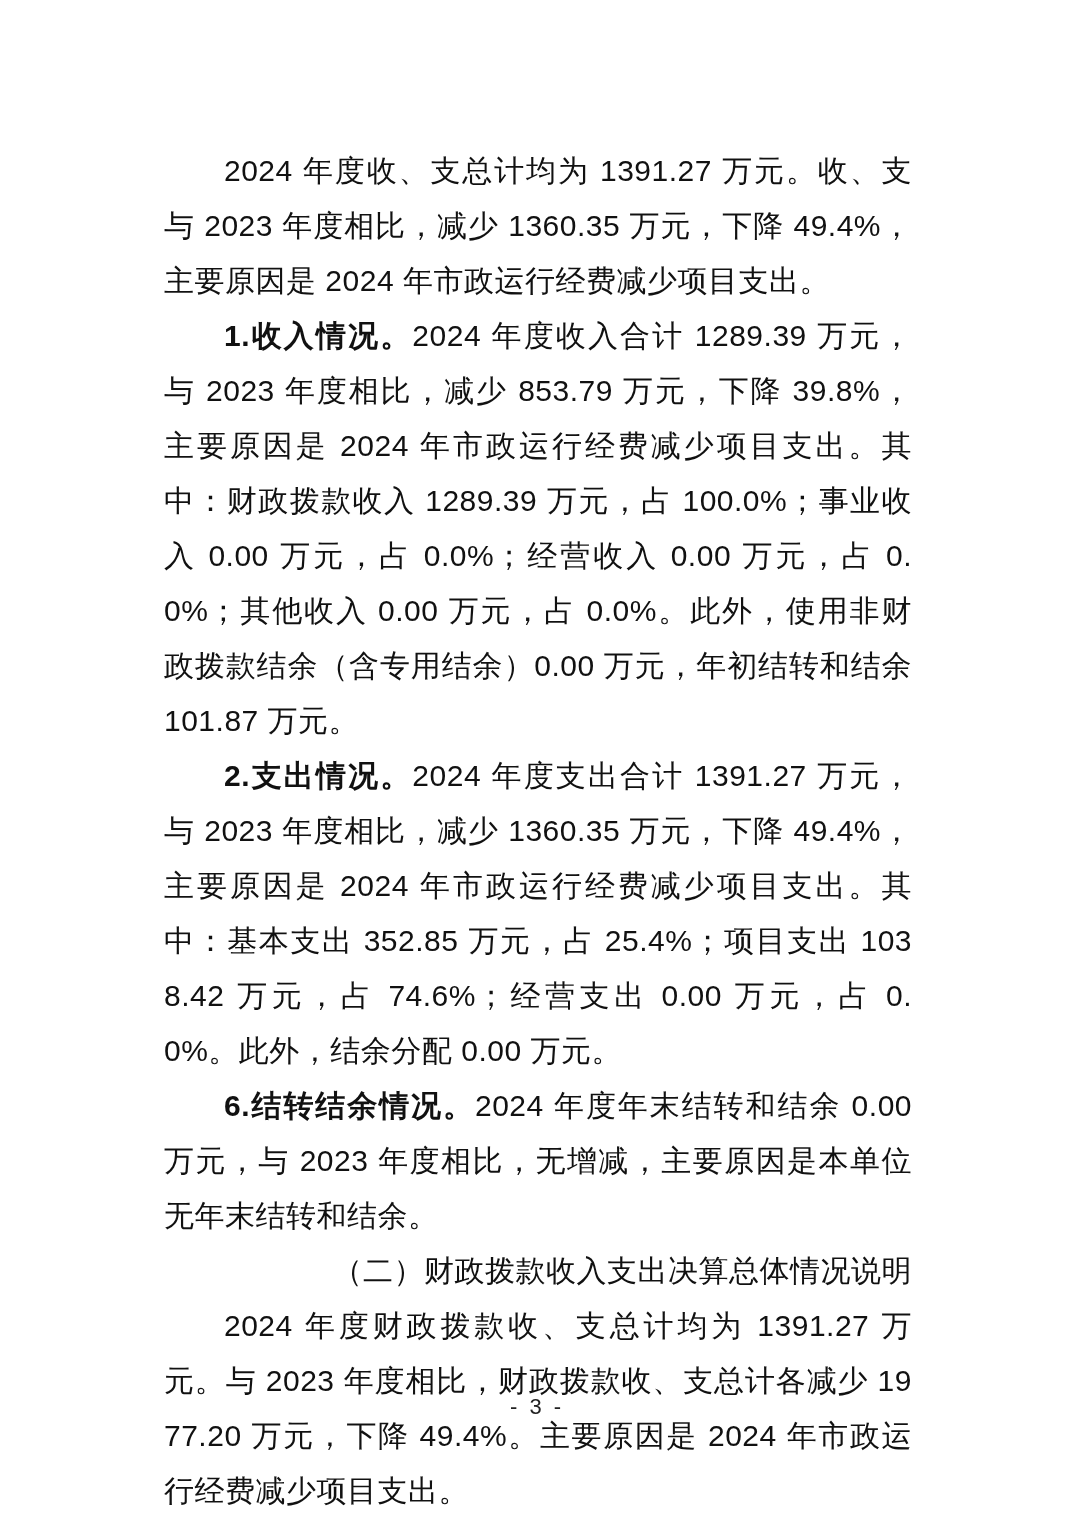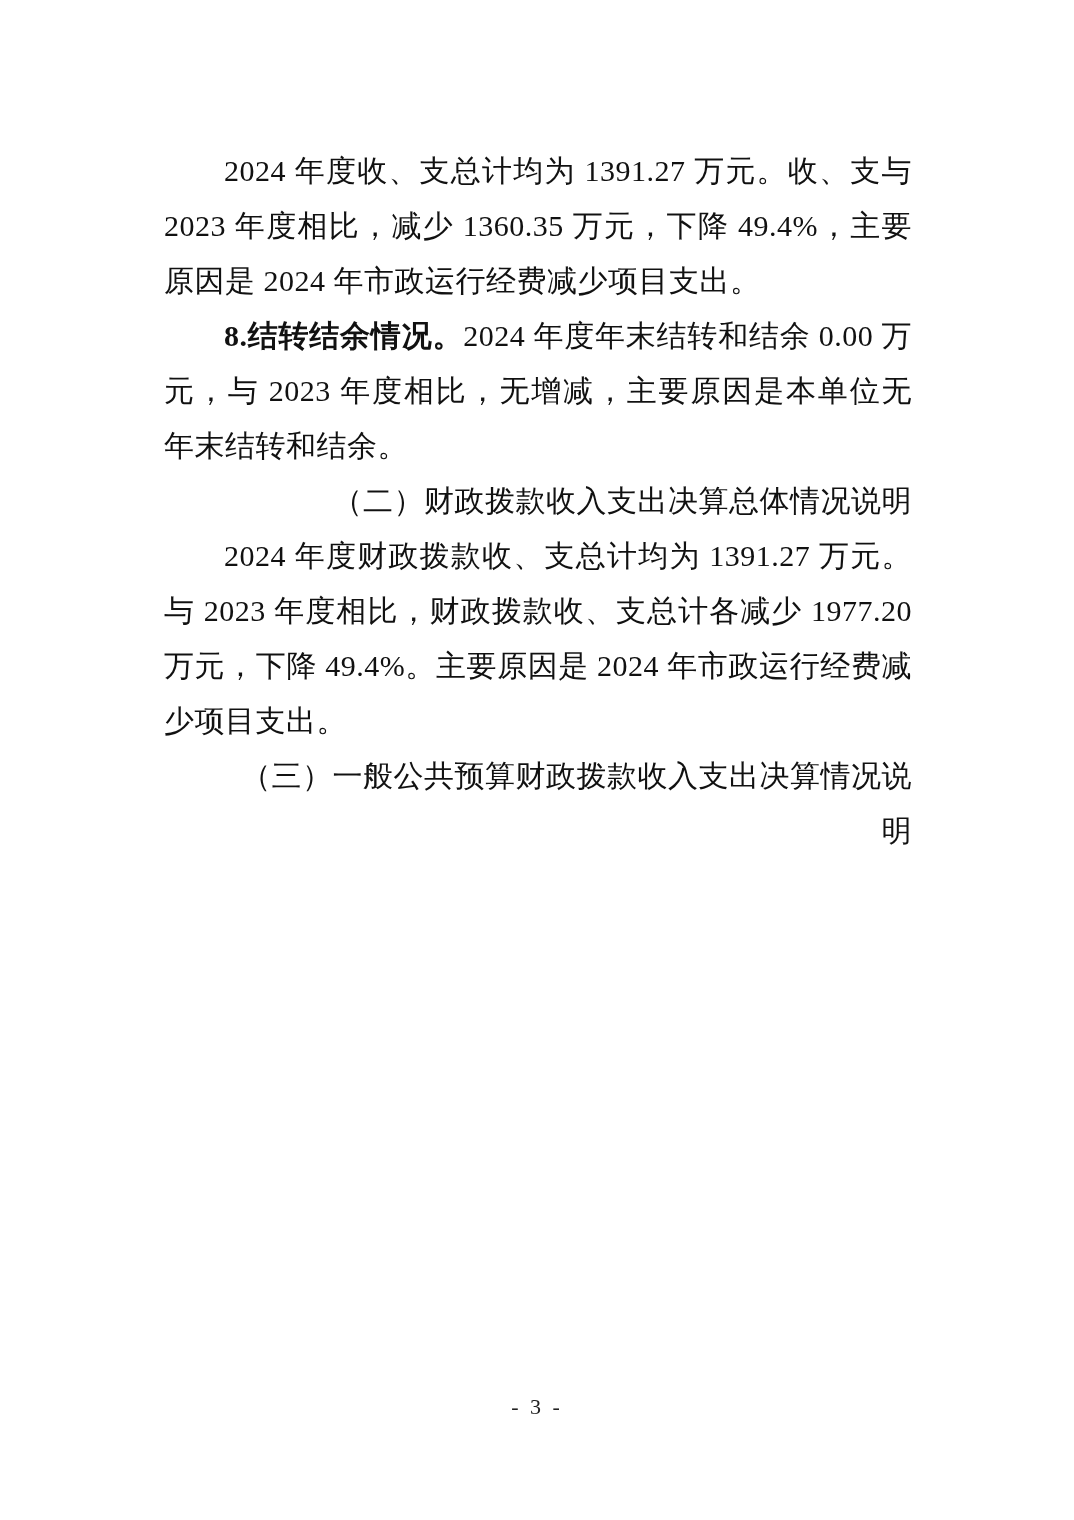--- a/index.html
+++ b/index.html
@@ -12,7 +12,7 @@
     width: 1074px;
     height: 1520px;
     background: #ffffff;
-    font-family: Liberation Serif, serif;
+    font-family: Liberation Sans, sans-serif;
     color: #111111;
     overflow: hidden;
   }

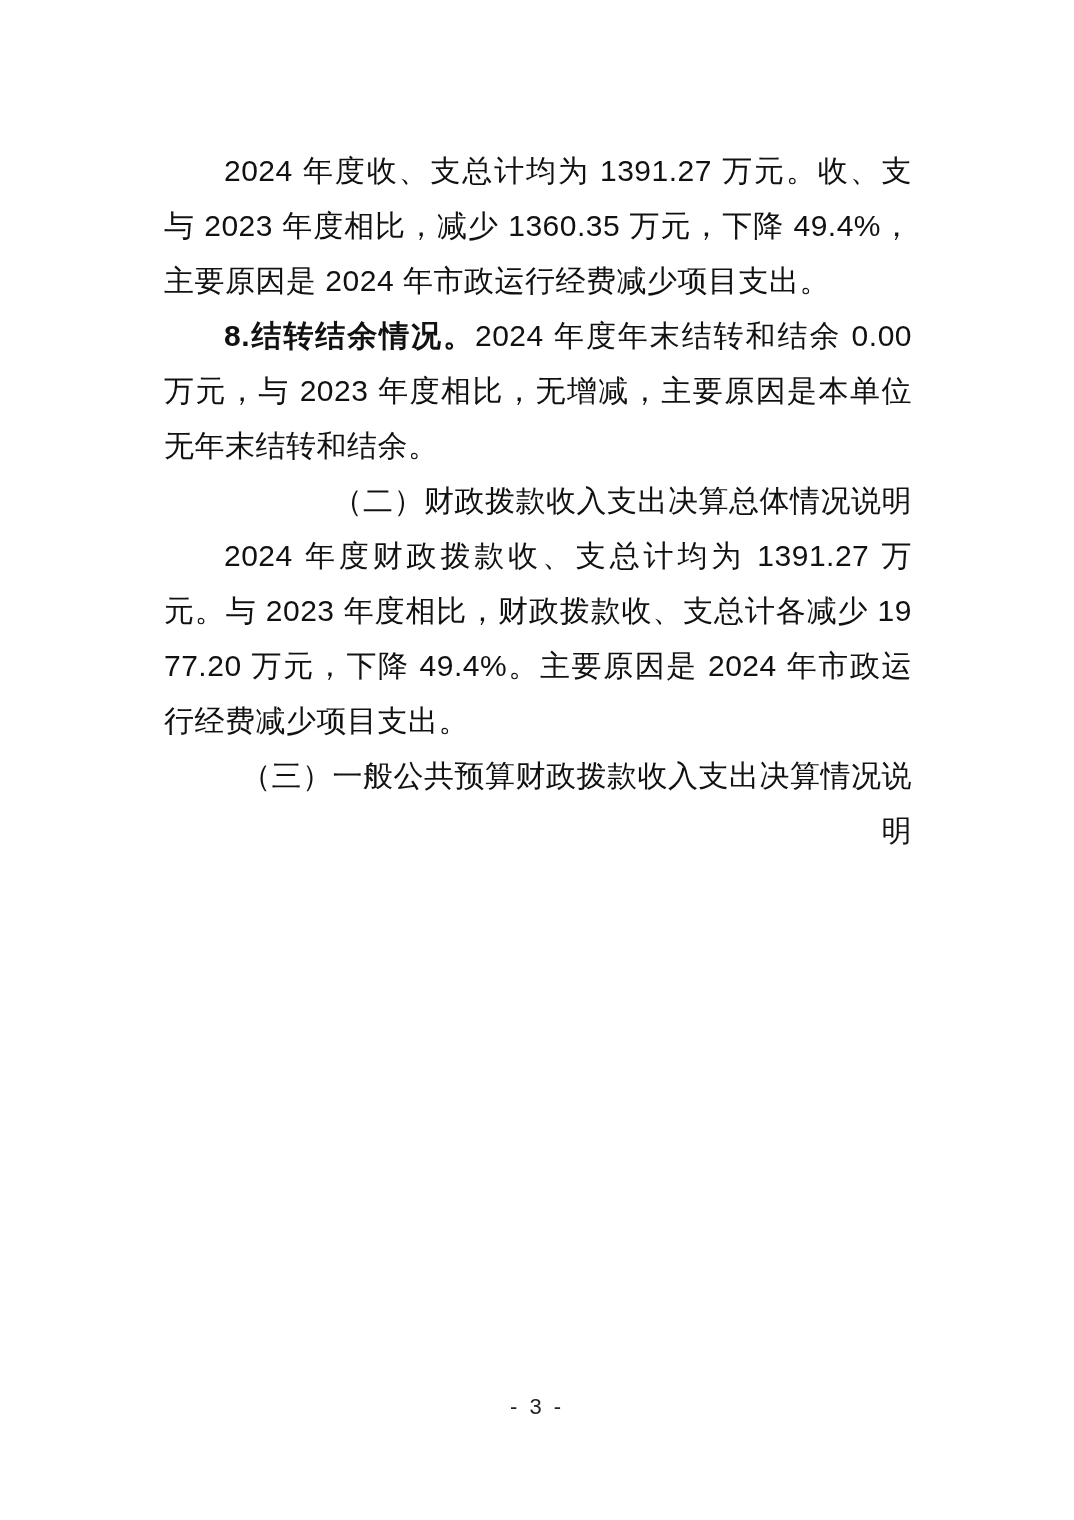--- a/index.html
+++ b/index.html
@@ -59,6 +59,7 @@
 
     <p class="para"><span class="lead"></span><span>2024 年度收、支总计均为 1391.27 万元。收、支与 2023 年度相比，减少 1360.35 万元，下降 49.4%，主要原因是 2024 年市政运行经费减少项目支出。</span></p>
 
+    <p class="para"><span class="lead">1.收入情况。</span><span>2024 年度收入合计 1289.39 万元，与 2023 年度相比，减少 853.79 万元，下降 39.8%，主要原因是 2024 年市政运行经费减少项目支出。其中：财政拨款收入 1289.39 万元，占 100.0%；事业收入 0.00 万元，占 0.0%；经营收入 0.00 万元，占 0.0%；其他收入 0.00 万元，占 0.0%。此外，使用非财政拨款结余（含专用结余）0.00 万元，年初结转和结余 101.87 万元。</span></p>
 
 
     <p class="para"><span class="lead">8.结转结余情况。</span><span>2024 年度年末结转和结余 0.00 万元，与 2023 年度相比，无增减，主要原因是本单位无年末结转和结余。</span></p>

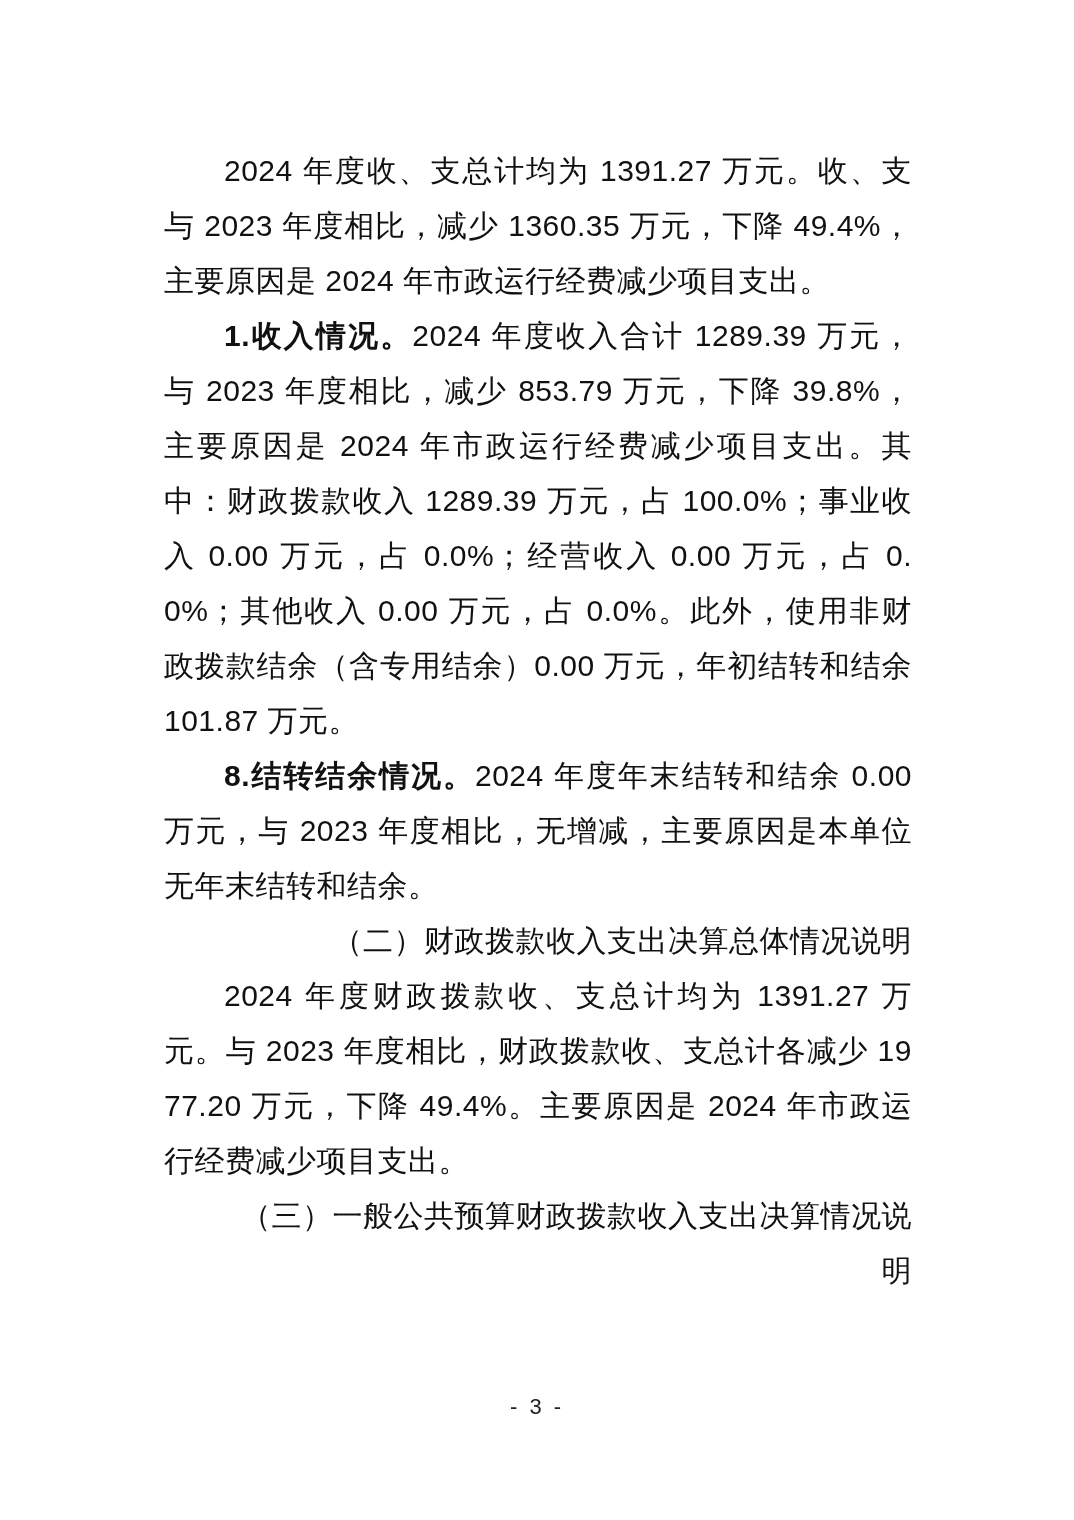--- a/index.html
+++ b/index.html
@@ -61,6 +61,7 @@
 
     <p class="para"><span class="lead">1.收入情况。</span><span>2024 年度收入合计 1289.39 万元，与 2023 年度相比，减少 853.79 万元，下降 39.8%，主要原因是 2024 年市政运行经费减少项目支出。其中：财政拨款收入 1289.39 万元，占 100.0%；事业收入 0.00 万元，占 0.0%；经营收入 0.00 万元，占 0.0%；其他收入 0.00 万元，占 0.0%。此外，使用非财政拨款结余（含专用结余）0.00 万元，年初结转和结余 101.87 万元。</span></p>
 
+    <p class="para"><span class="lead">2.支出情况。</span><span>2024 年度支出合计 1391.27 万元，与 2023 年度相比，减少 1360.35 万元，下降 49.4%，主要原因是 2024 年市政运行经费减少项目支出。其中：基本支出 352.85 万元，占 25.4%；项目支出 1038.42 万元，占 74.6%；经营支出 0.00 万元，占 0.0%。此外，结余分配 0.00 万元。</span></p>
 
     <p class="para"><span class="lead">8.结转结余情况。</span><span>2024 年度年末结转和结余 0.00 万元，与 2023 年度相比，无增减，主要原因是本单位无年末结转和结余。</span></p>
 

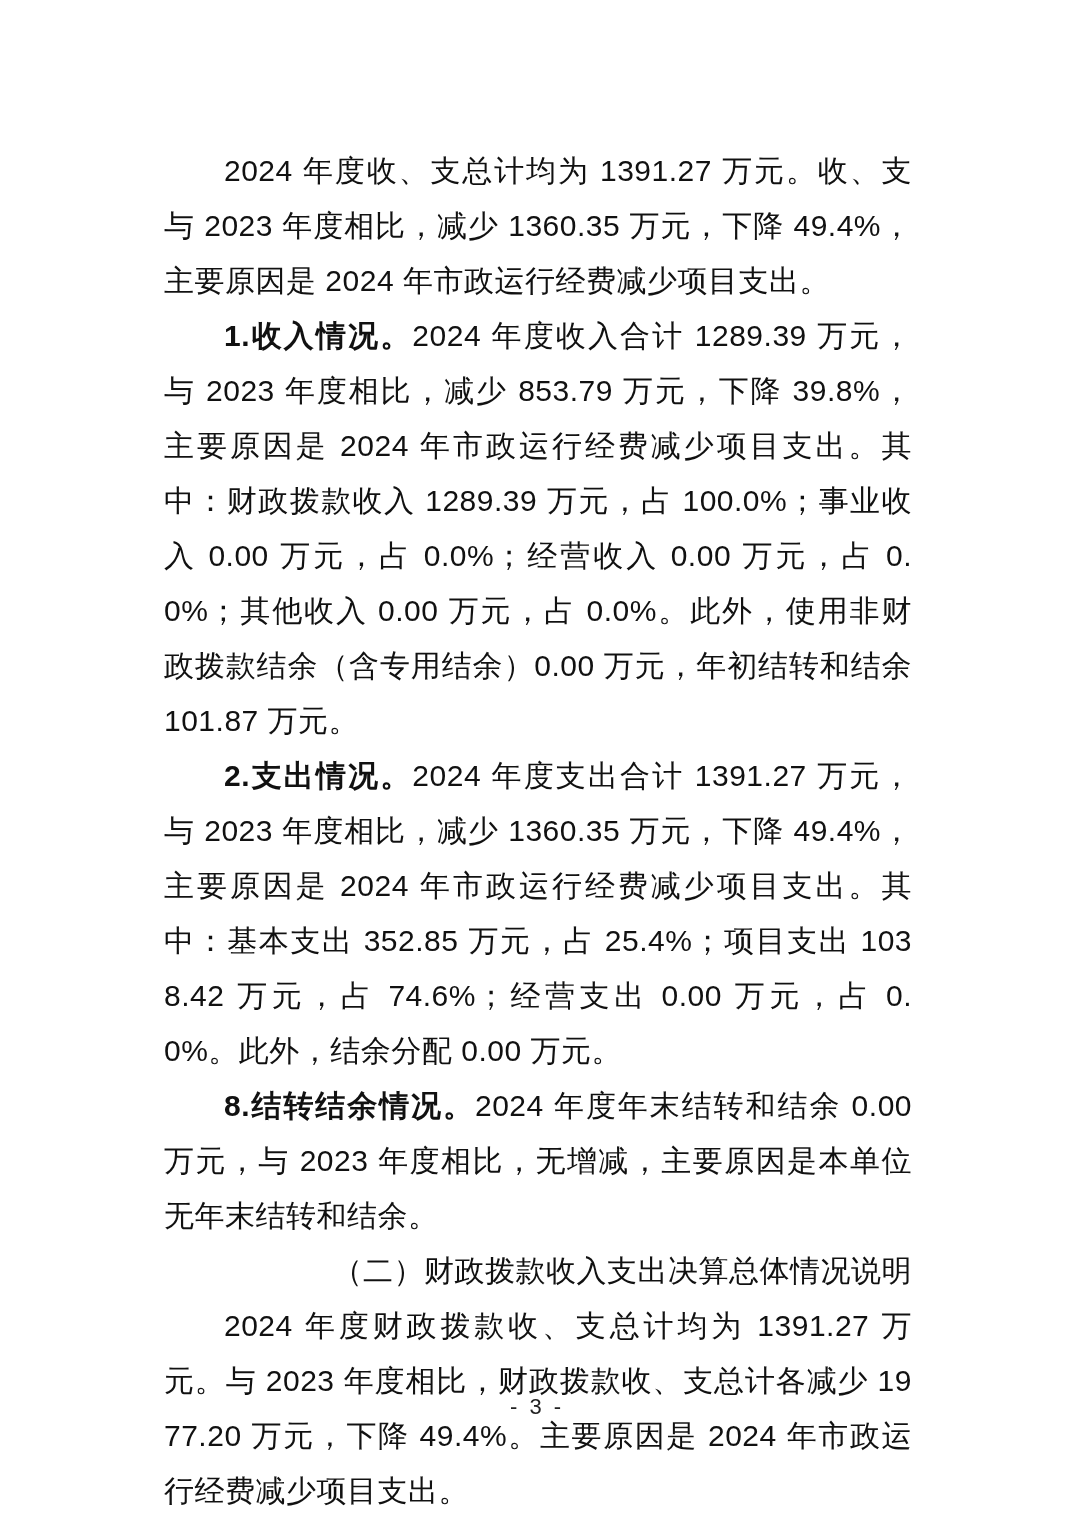--- a/index.html
+++ b/index.html
@@ -63,7 +63,7 @@
 
     <p class="para"><span class="lead">2.支出情况。</span><span>2024 年度支出合计 1391.27 万元，与 2023 年度相比，减少 1360.35 万元，下降 49.4%，主要原因是 2024 年市政运行经费减少项目支出。其中：基本支出 352.85 万元，占 25.4%；项目支出 1038.42 万元，占 74.6%；经营支出 0.00 万元，占 0.0%。此外，结余分配 0.00 万元。</span></p>
 
-    <p class="para"><span class="lead">8.结转结余情况。</span><span>2024 年度年末结转和结余 0.00 万元，与 2023 年度相比，无增减，主要原因是本单位无年末结转和结余。</span></p>
+    <p class="para"><span class="lead">6.结转结余情况。</span><span>2024 年度年末结转和结余 0.00 万元，与 2023 年度相比，无增减，主要原因是本单位无年末结转和结余。</span></p>
 
     <p class="para heading"><span>（二）财政拨款收入支出决算总体情况说明</span></p>
 

